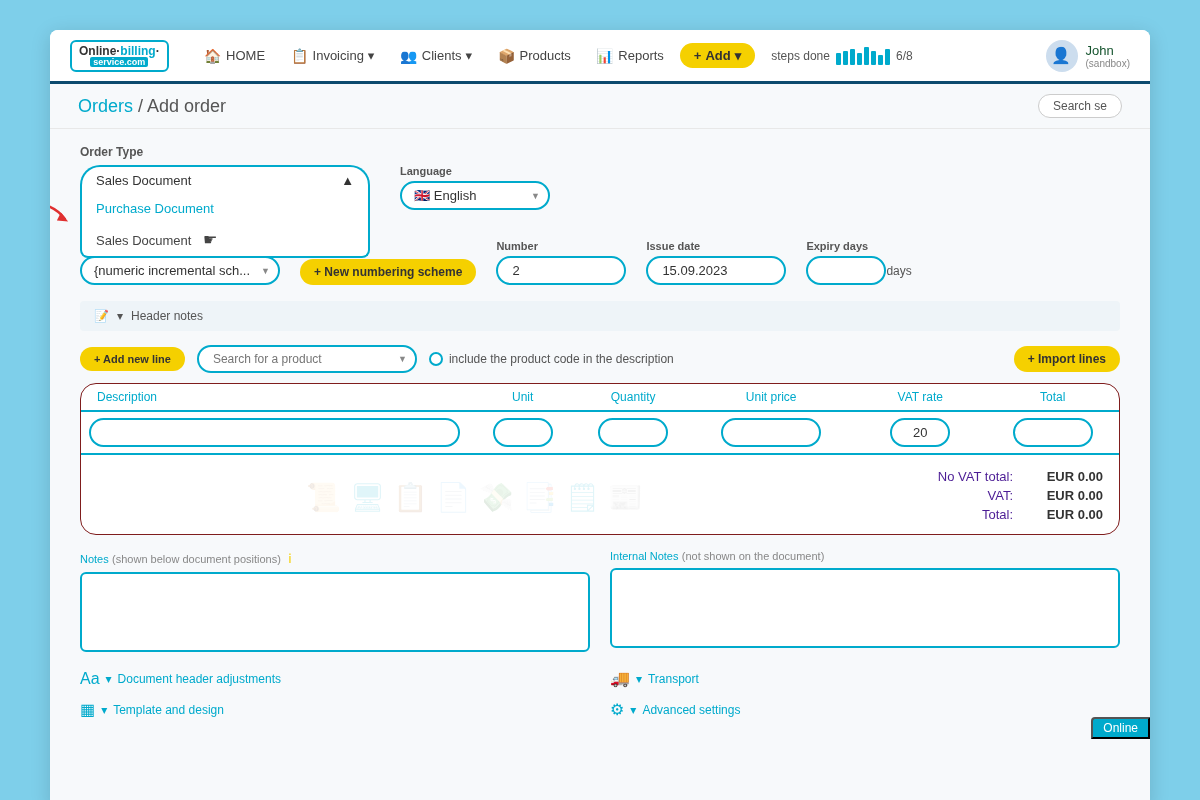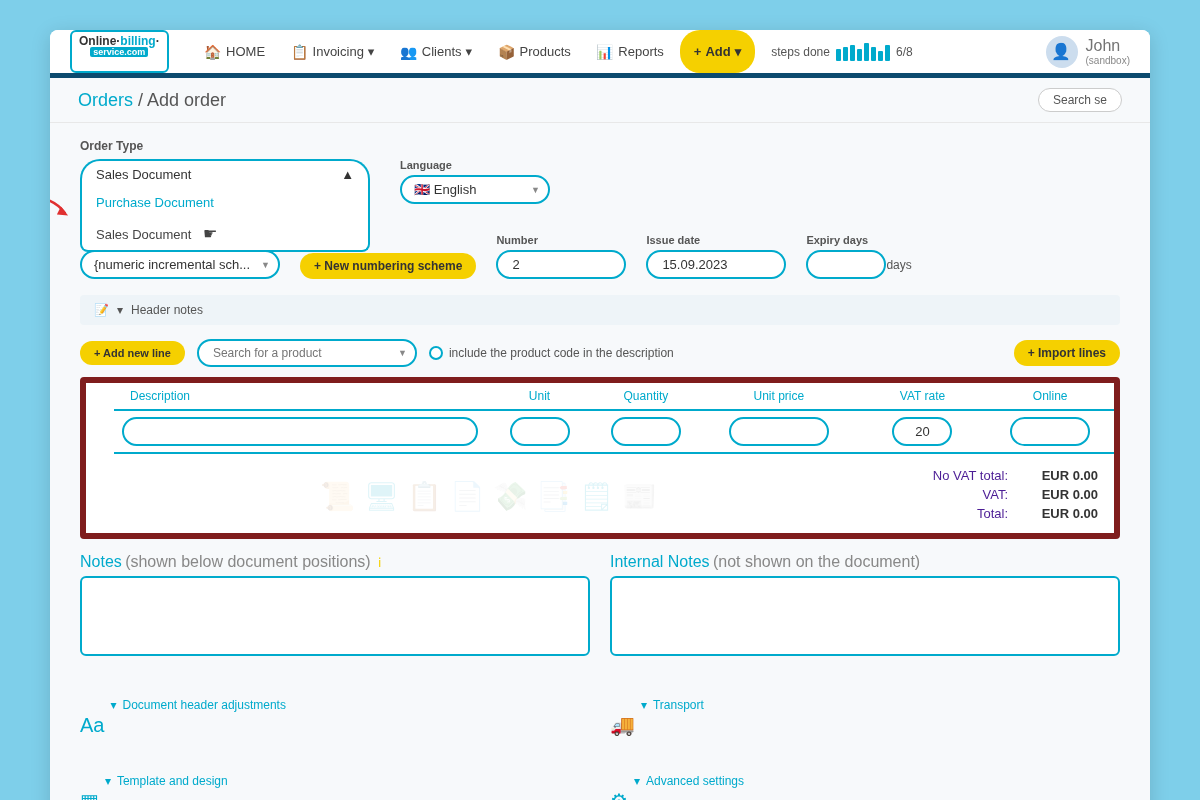--- a/index.html
+++ b/index.html
@@ -23,10 +23,11 @@
     
     .navbar {
       background: #fff;
-      border-bottom: 5px solid #0c4a6e;
-      display: flex;
+      border-bottom: 3px solid #0c4a6e;
+      display: flex;
+      align-items: center;
       padding: 0 20px;
-      height: 48px;
+      height: 54px;
       gap: 6px;
     }
     .logo-box {

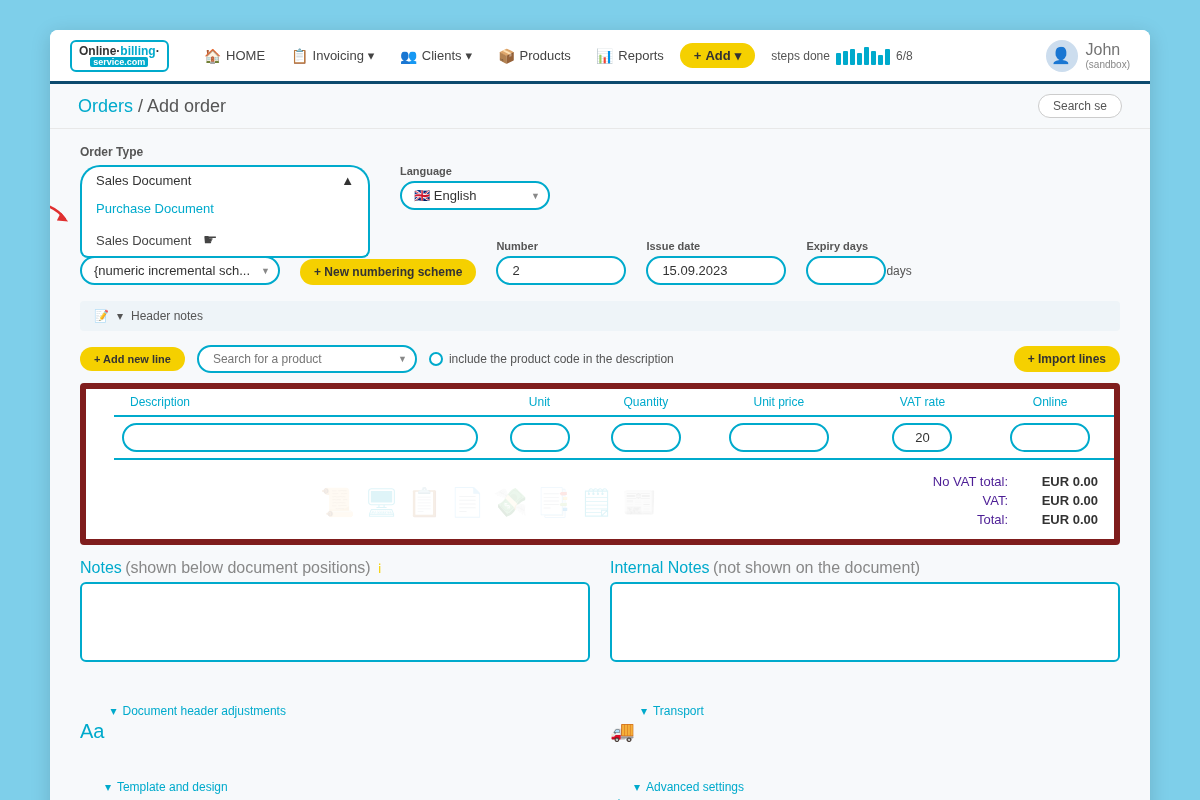--- a/index.html
+++ b/index.html
@@ -114,7 +114,7 @@
       font-size: 16px;
       overflow: hidden;
     }
-    .user-name { font-size: 16px; color: #737373; }
+    .user-name { font-size: 13px; color: #14532d; }
     
     .breadcrumb-bar {
       background: #f7f9fb;

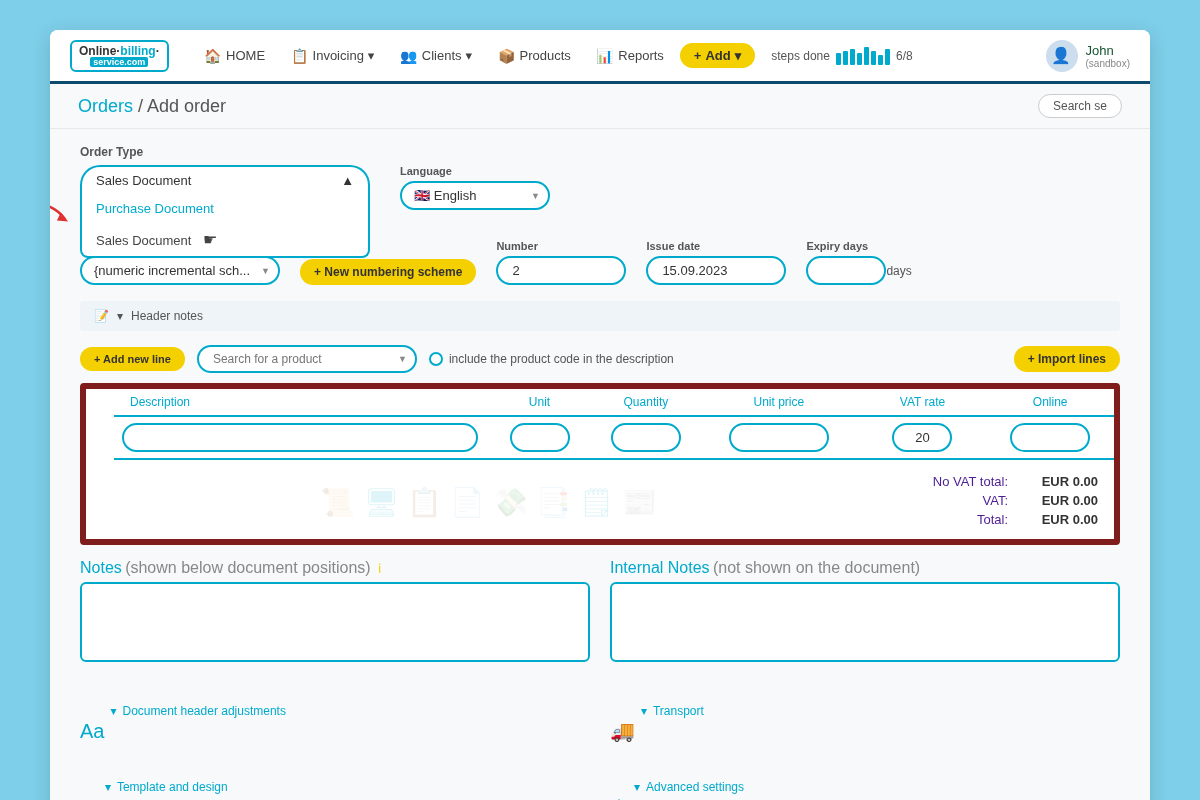--- a/index.html
+++ b/index.html
@@ -647,7 +647,7 @@
       <button class="btn-import">+ Import lines</button>
     </div>
 
-    <div style="background:#fff; border-radius:4px; overflow:hidden; border: 6px solid #7f1d1d; padding-left: 28px;">
+    <div style="background:#fff; border-radius:16px; overflow:hidden; border: 1px solid #7f1d1d;">
       <table class="lines-table">
         <thead>
           <tr>

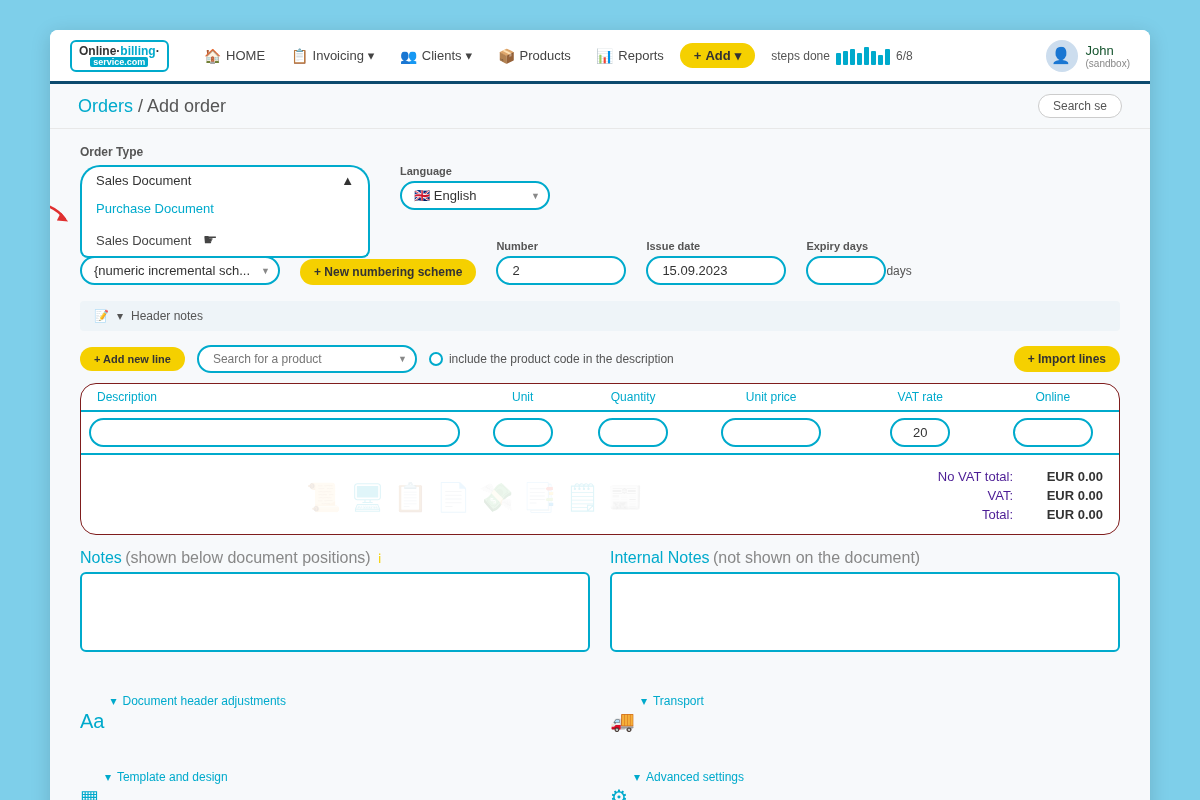--- a/index.html
+++ b/index.html
@@ -656,7 +656,7 @@
             <th style="width:10%">Quantity</th>
             <th style="width:15%">Unit price</th>
             <th style="width:12%">VAT rate</th>
-            <th style="width:12%">Online</th>
+            <th style="width:12%">Total</th>
           </tr>
         </thead>
         <tbody>

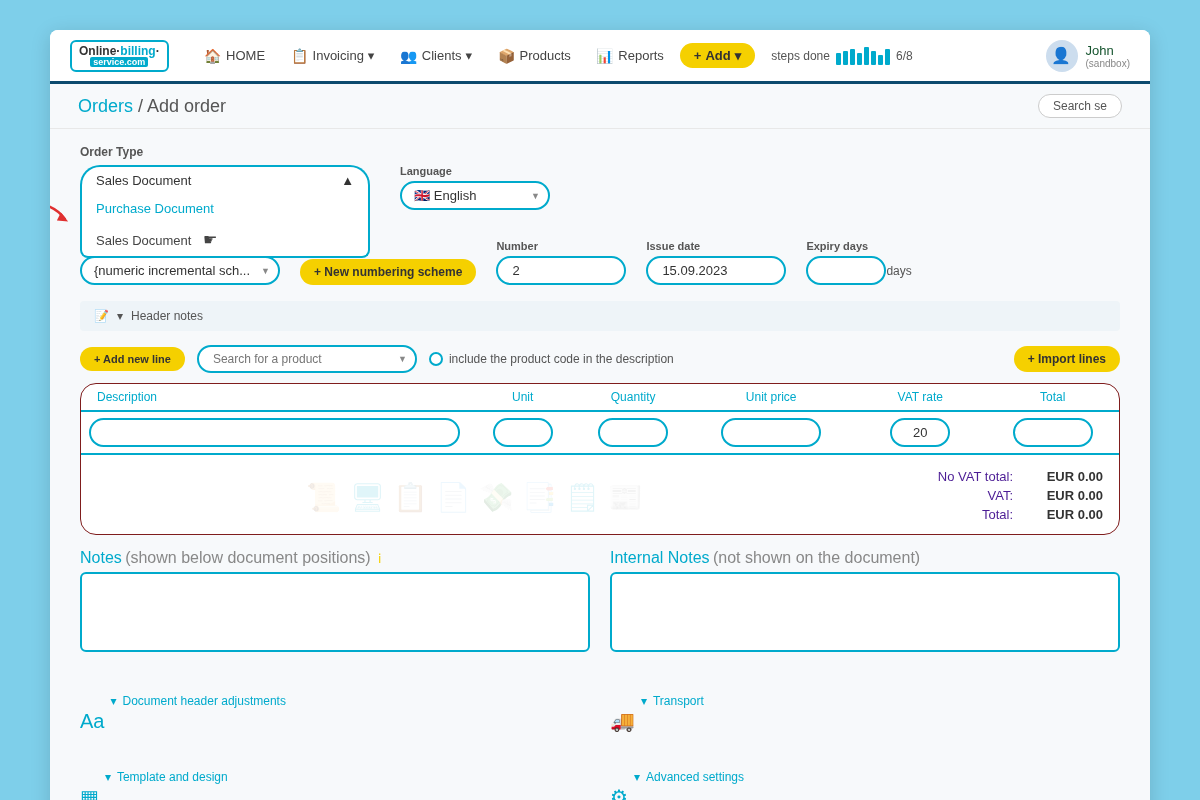--- a/index.html
+++ b/index.html
@@ -433,7 +433,7 @@
       color: #00aacc;
       margin-bottom: 5px;
     }
-    .notes-label span { color: #888; font-size: 16px; }
+    .notes-label span { color: #888; font-size: 11px; }
     .notes-label .info-icon {
       color: #f5d000;
       font-size: 13px;

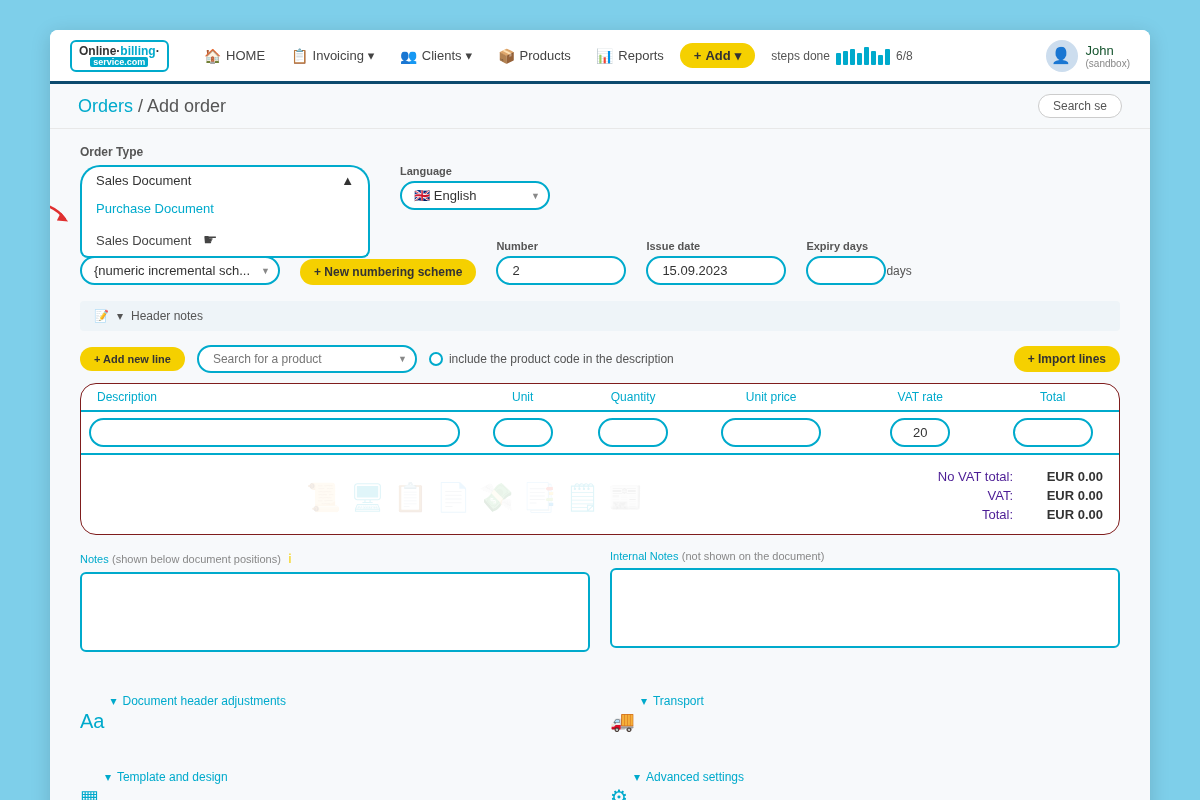--- a/index.html
+++ b/index.html
@@ -466,7 +466,7 @@
       cursor: pointer;
       padding: 4px 0;
     }
-    .collapsible-item .coll-icon { font-size: 20px; margin-top: 40px; }
+    .collapsible-item .coll-icon { font-size: 16px; }
     
     .online-btn {
       position: absolute;

